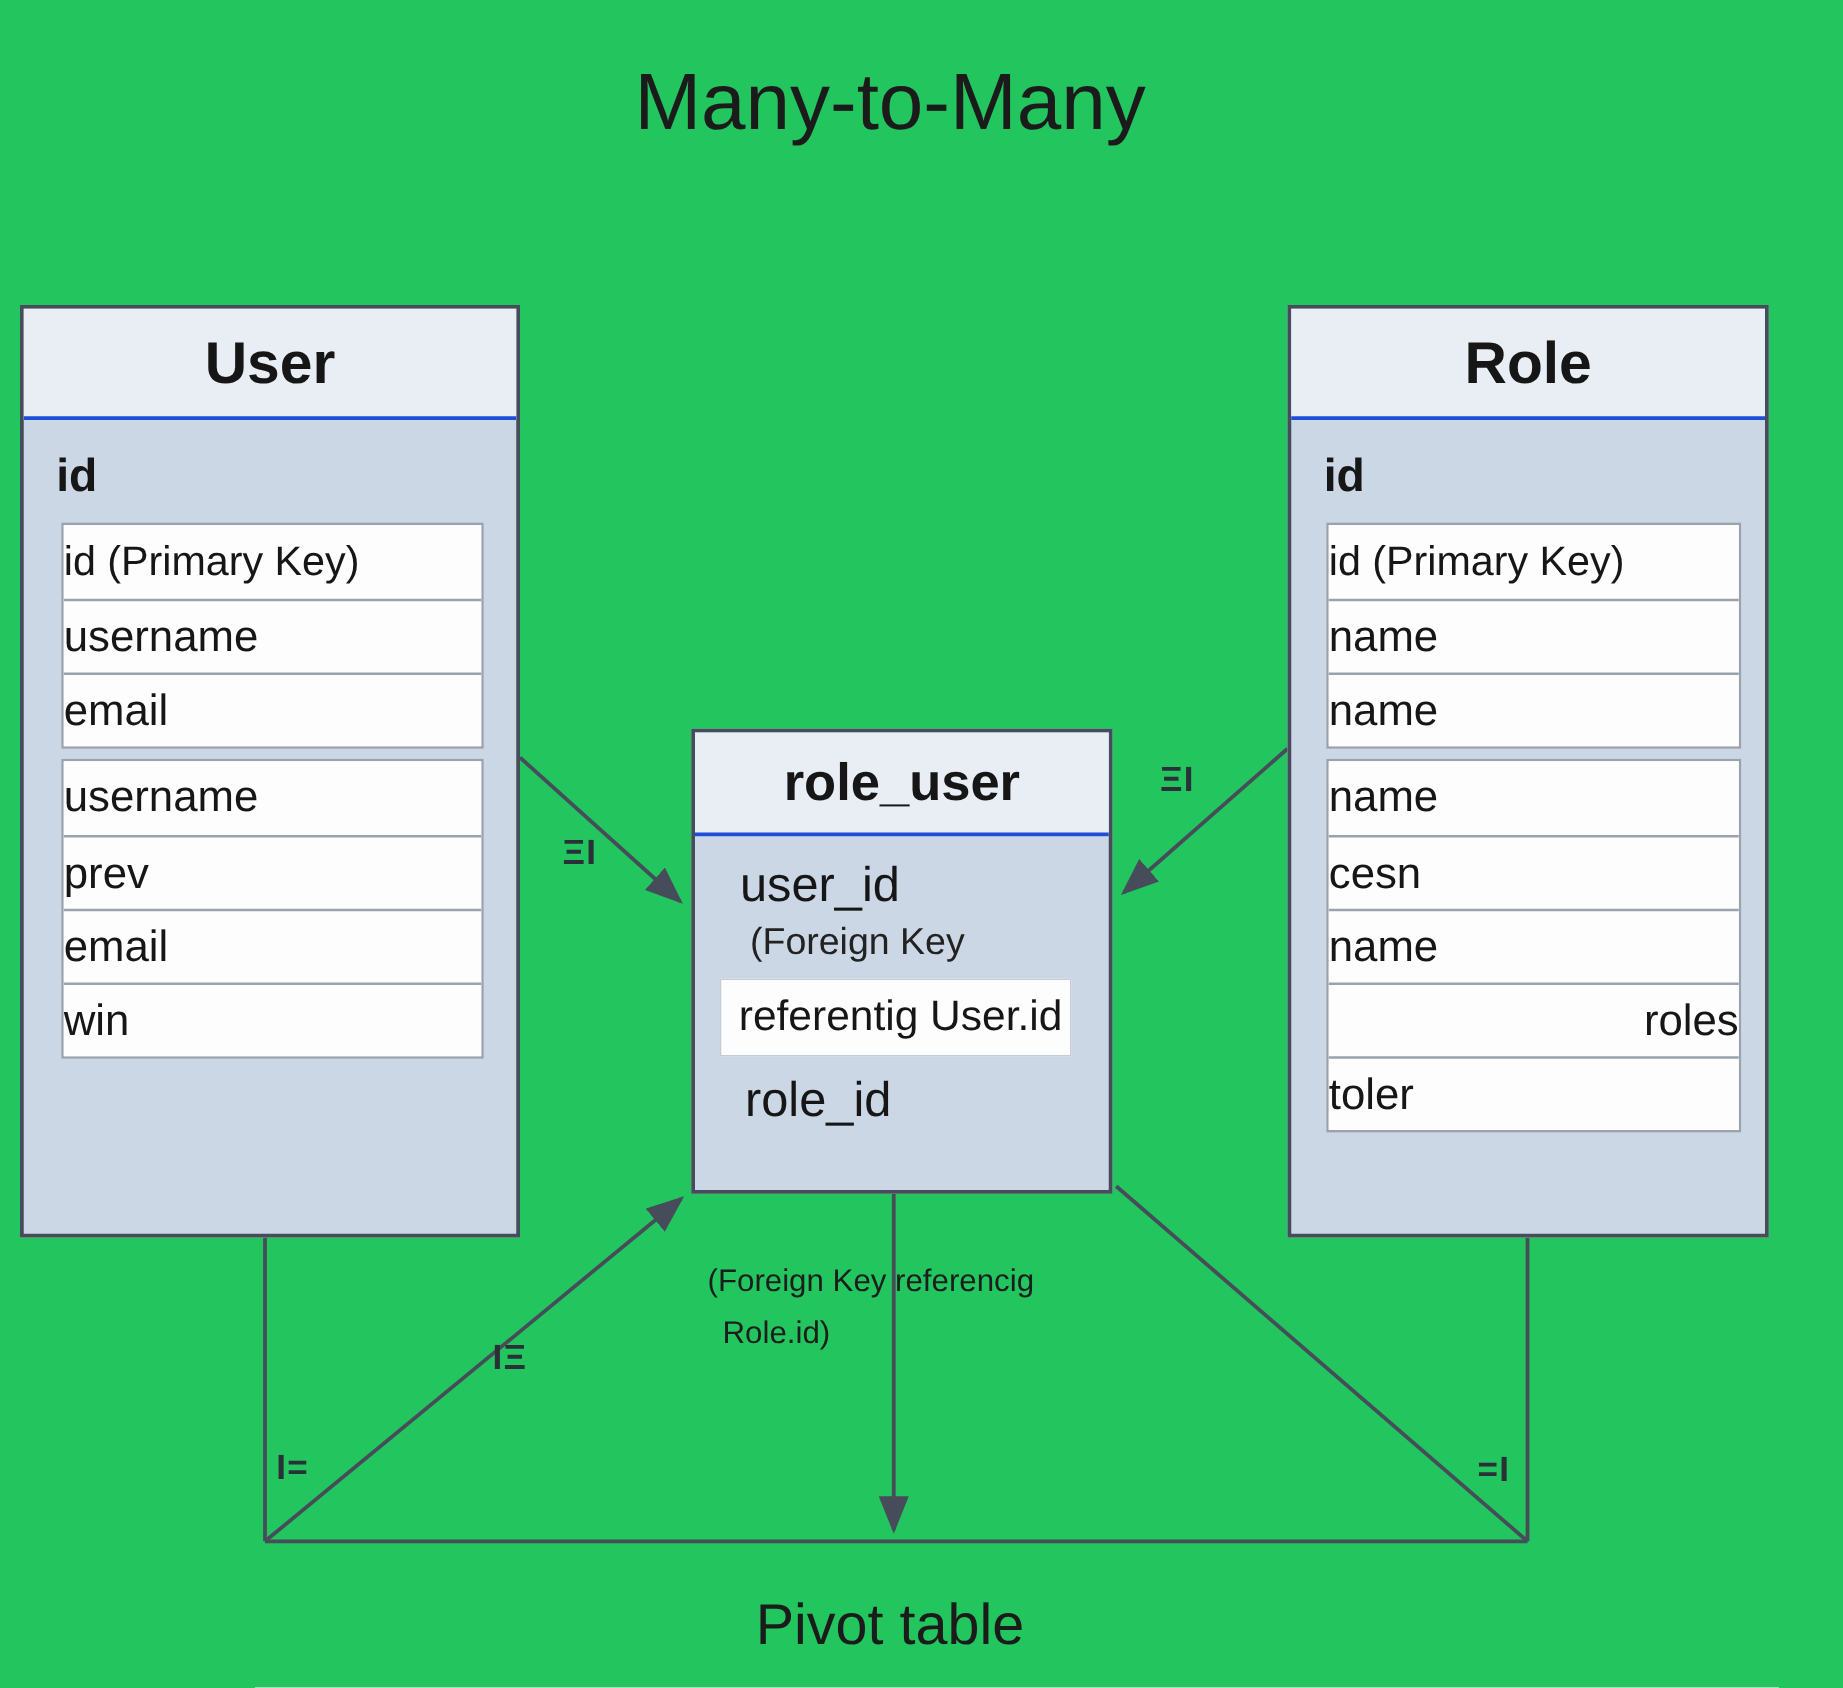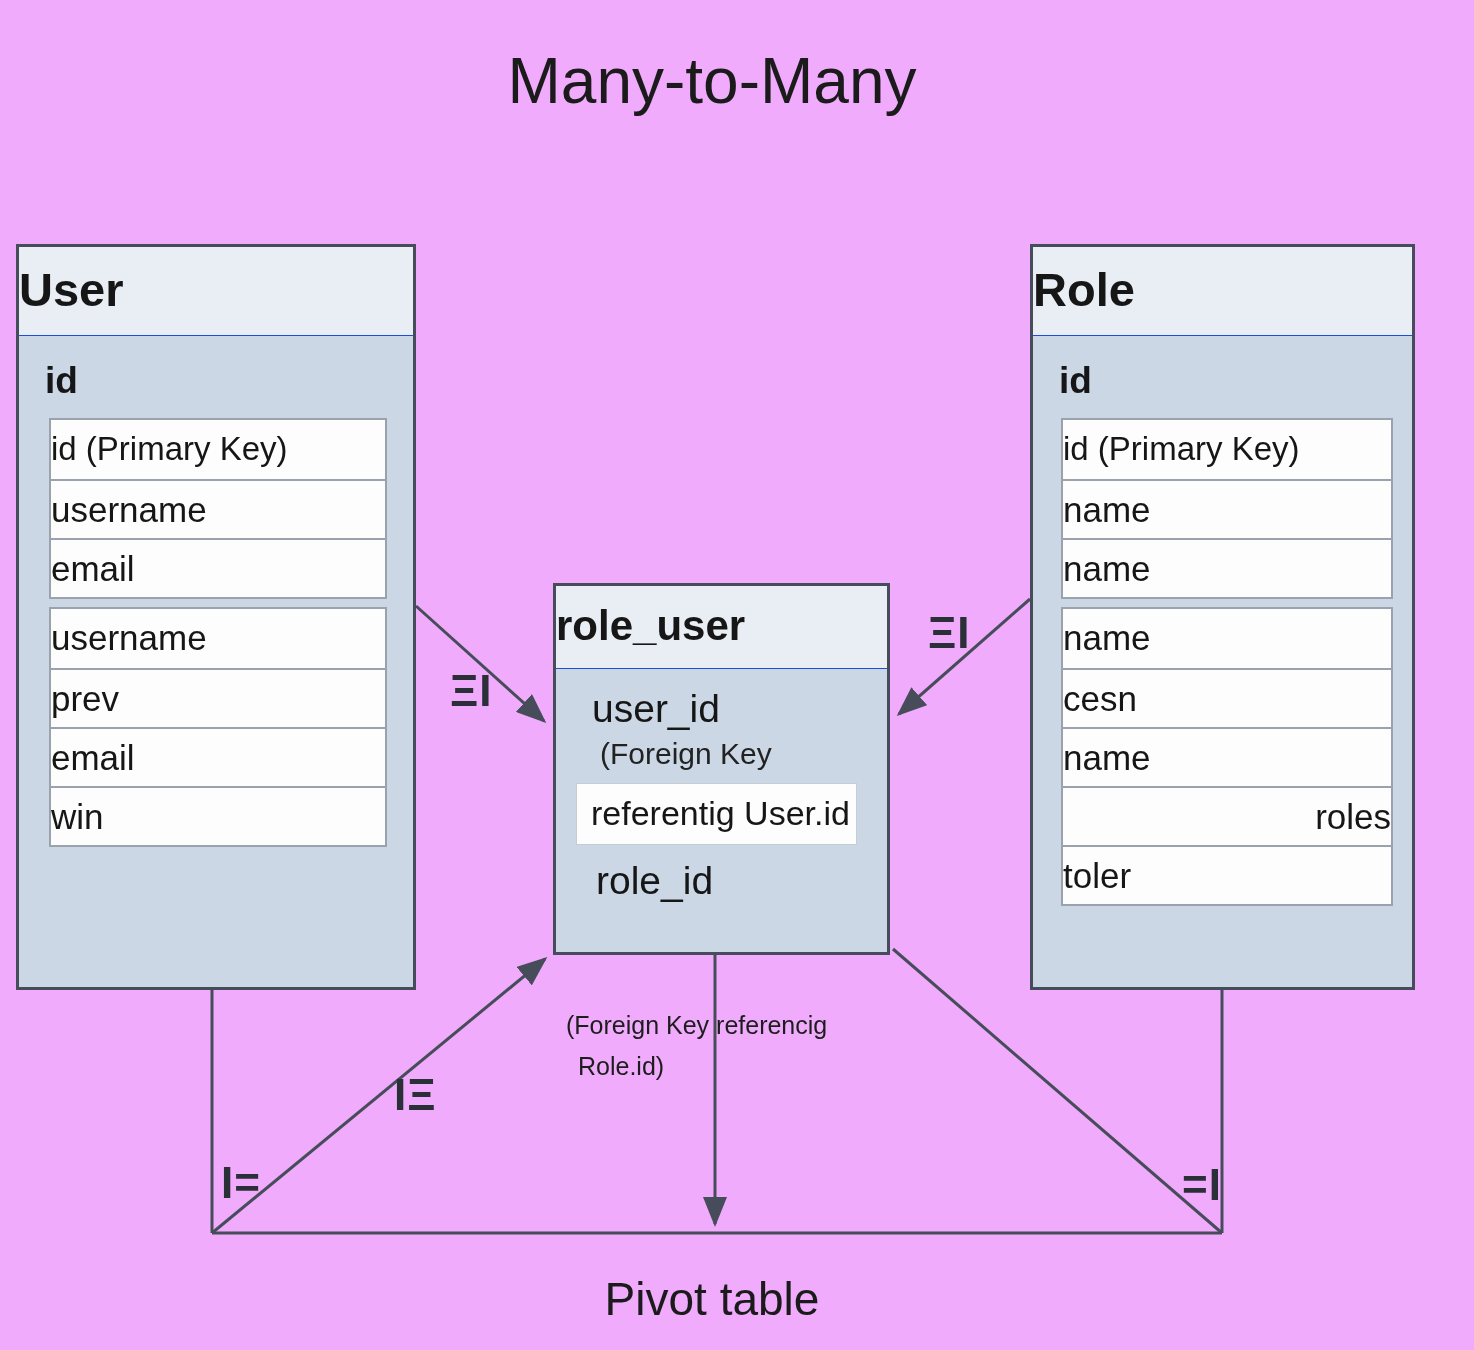--- a/index.html
+++ b/index.html
@@ -7,7 +7,7 @@
     position: relative;
     width: 1474px;
     height: 1350px;
-    background: #f0abfc;
+    background: #22c55e;
     font-family: "Liberation Sans", sans-serif;
     color: #161616;
     overflow: hidden;

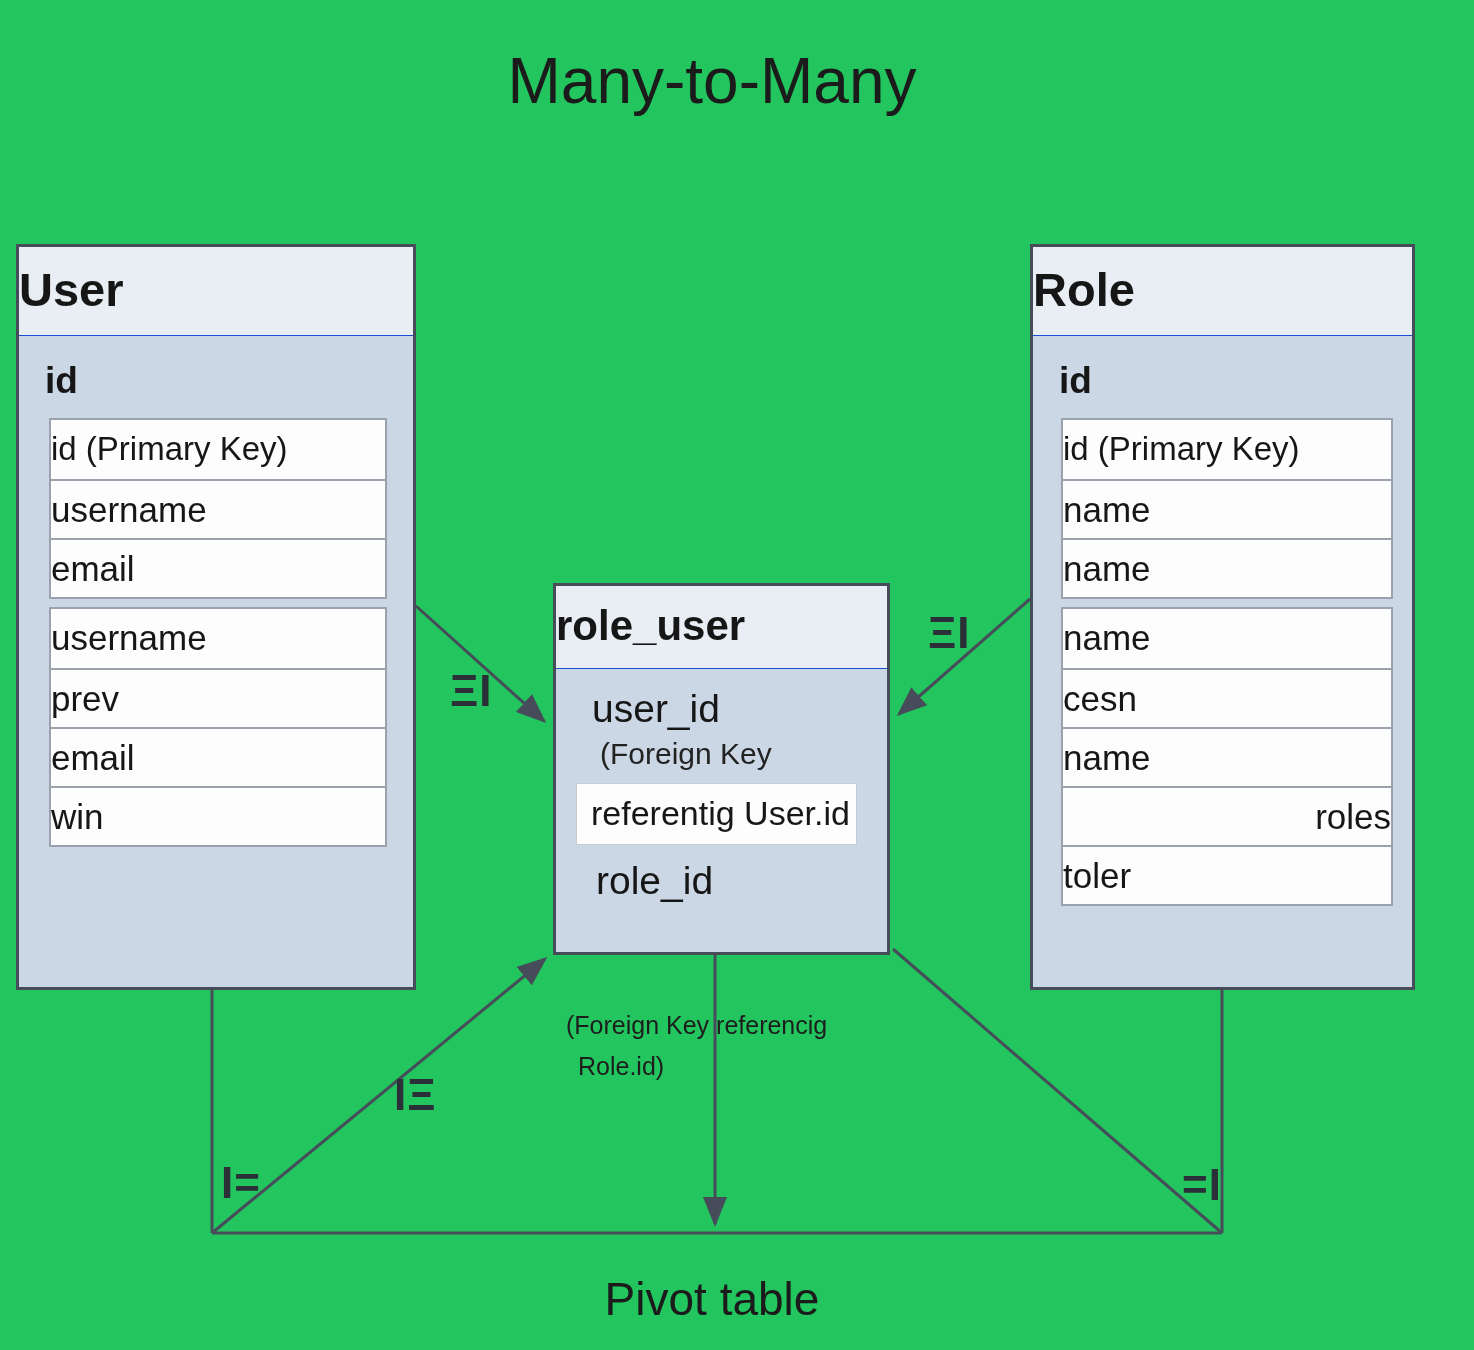--- a/index.html
+++ b/index.html
@@ -37,7 +37,8 @@
   .etable .ehead {
     box-sizing: border-box;
     background: #e9edf4;
-    border-bottom: 1px solid #1d4ed8;
+    border-bottom: 3px solid #1d4ed8;
+    text-align: center;
     font-weight: 700;
   }
   .big .ehead { height: 89px; line-height: 86px; font-size: 47px; }

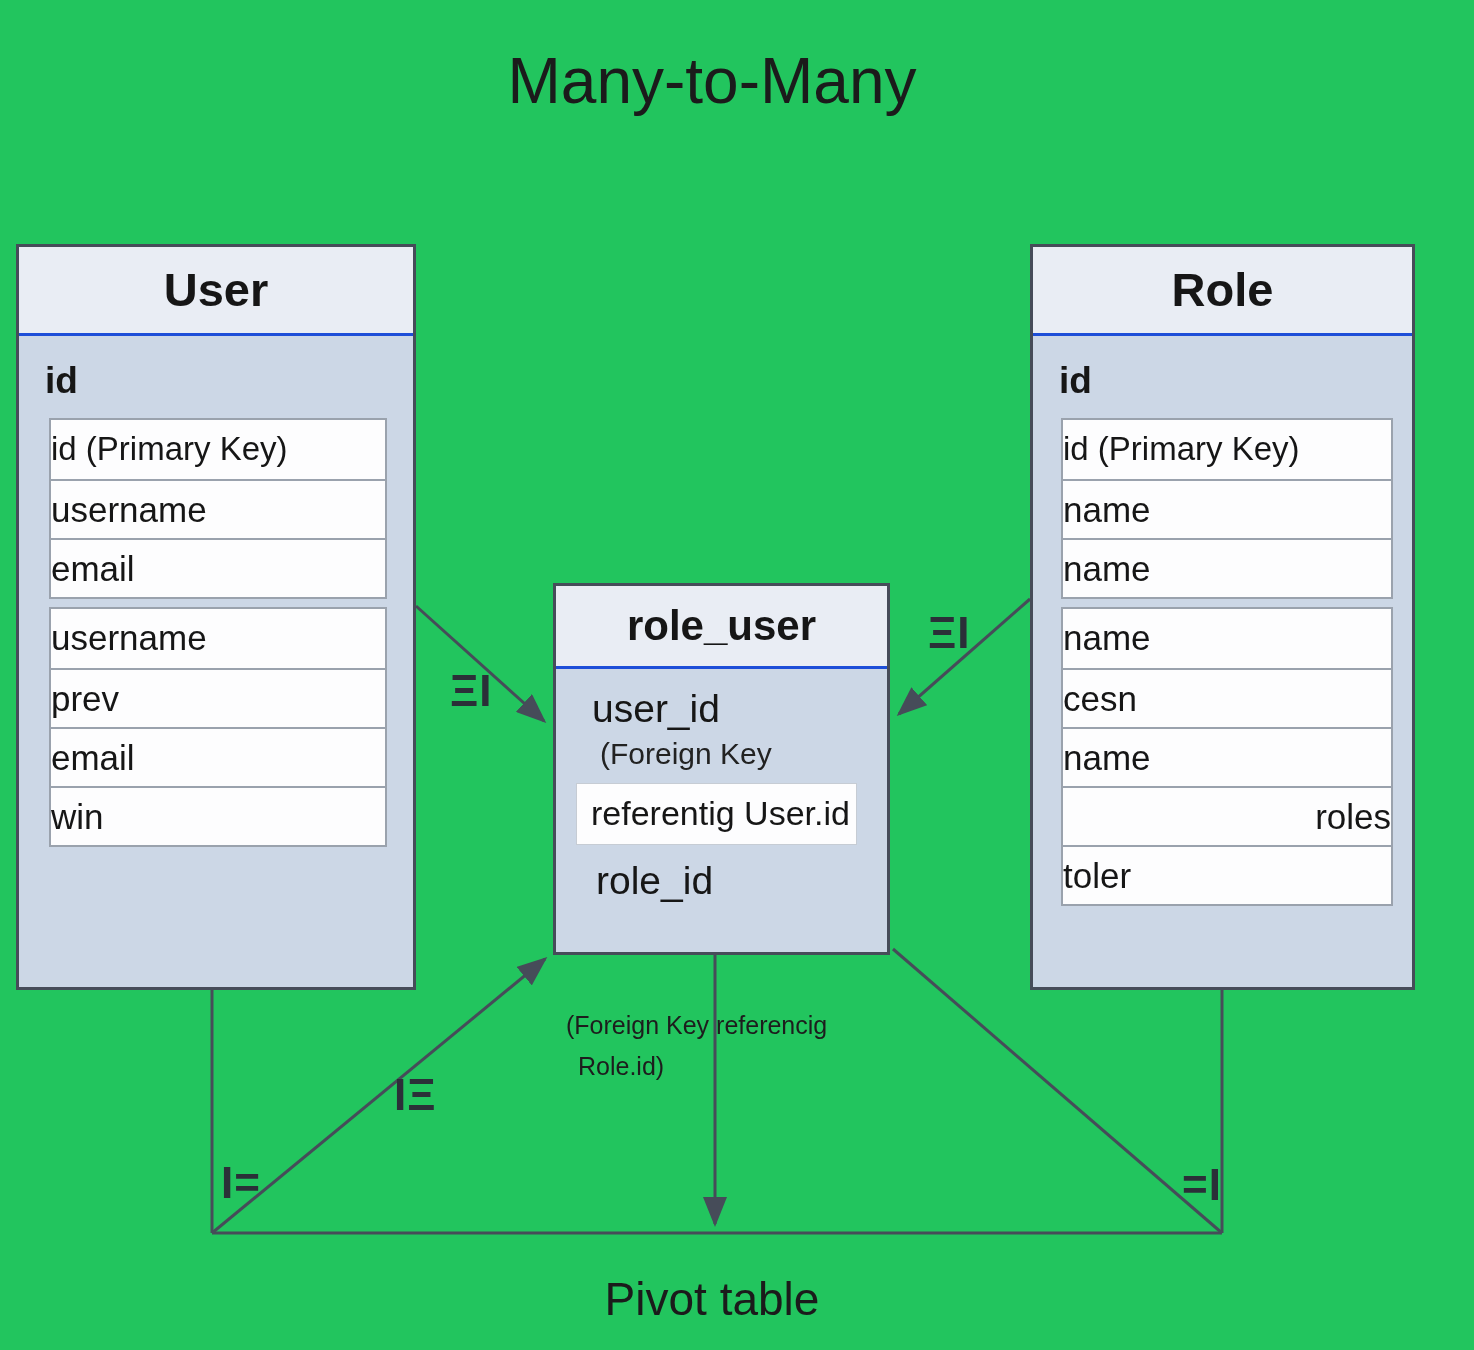--- a/index.html
+++ b/index.html
@@ -90,7 +90,7 @@
   .fk-note .ln2 { padding-left: 12px; }
   .conn-label {
     position: absolute;
-    font-size: 44px;
+    font-size: 28px;
     font-weight: 600;
     color: #2b2f38;
     letter-spacing: 1px;

